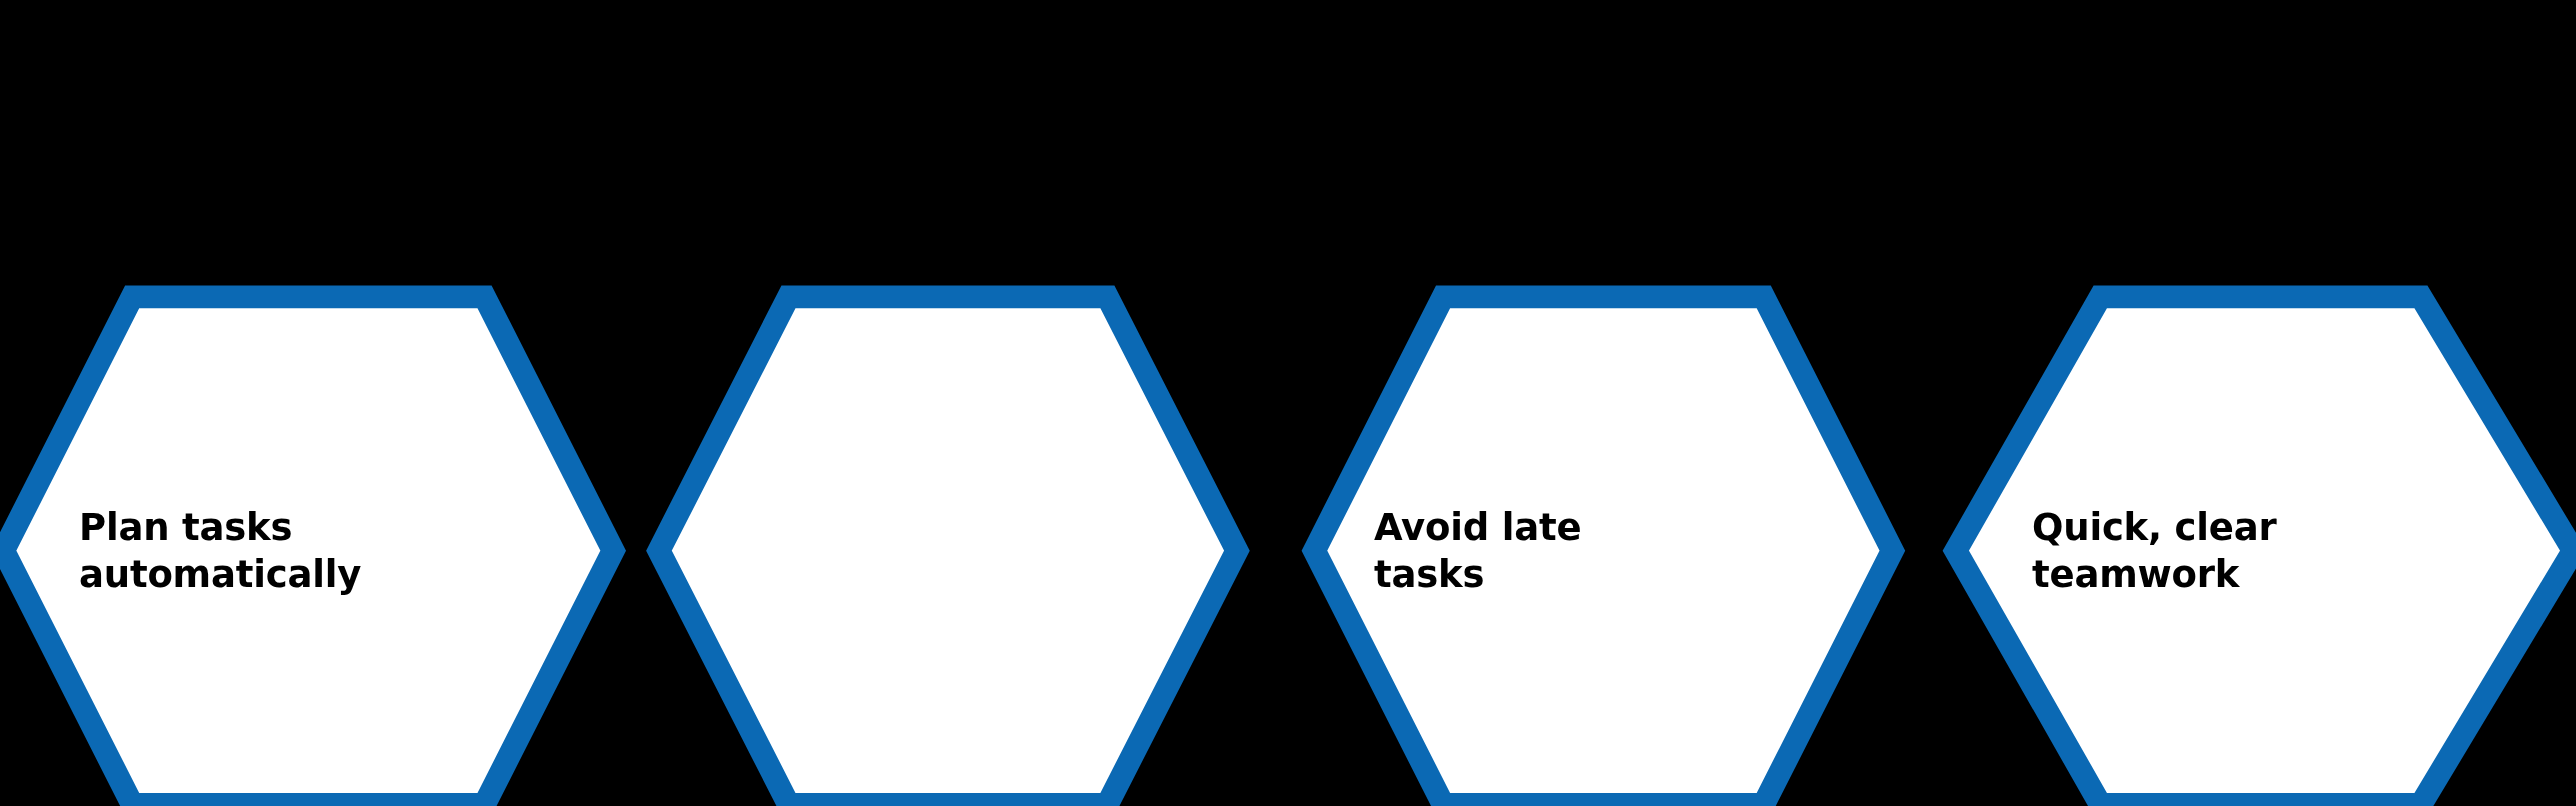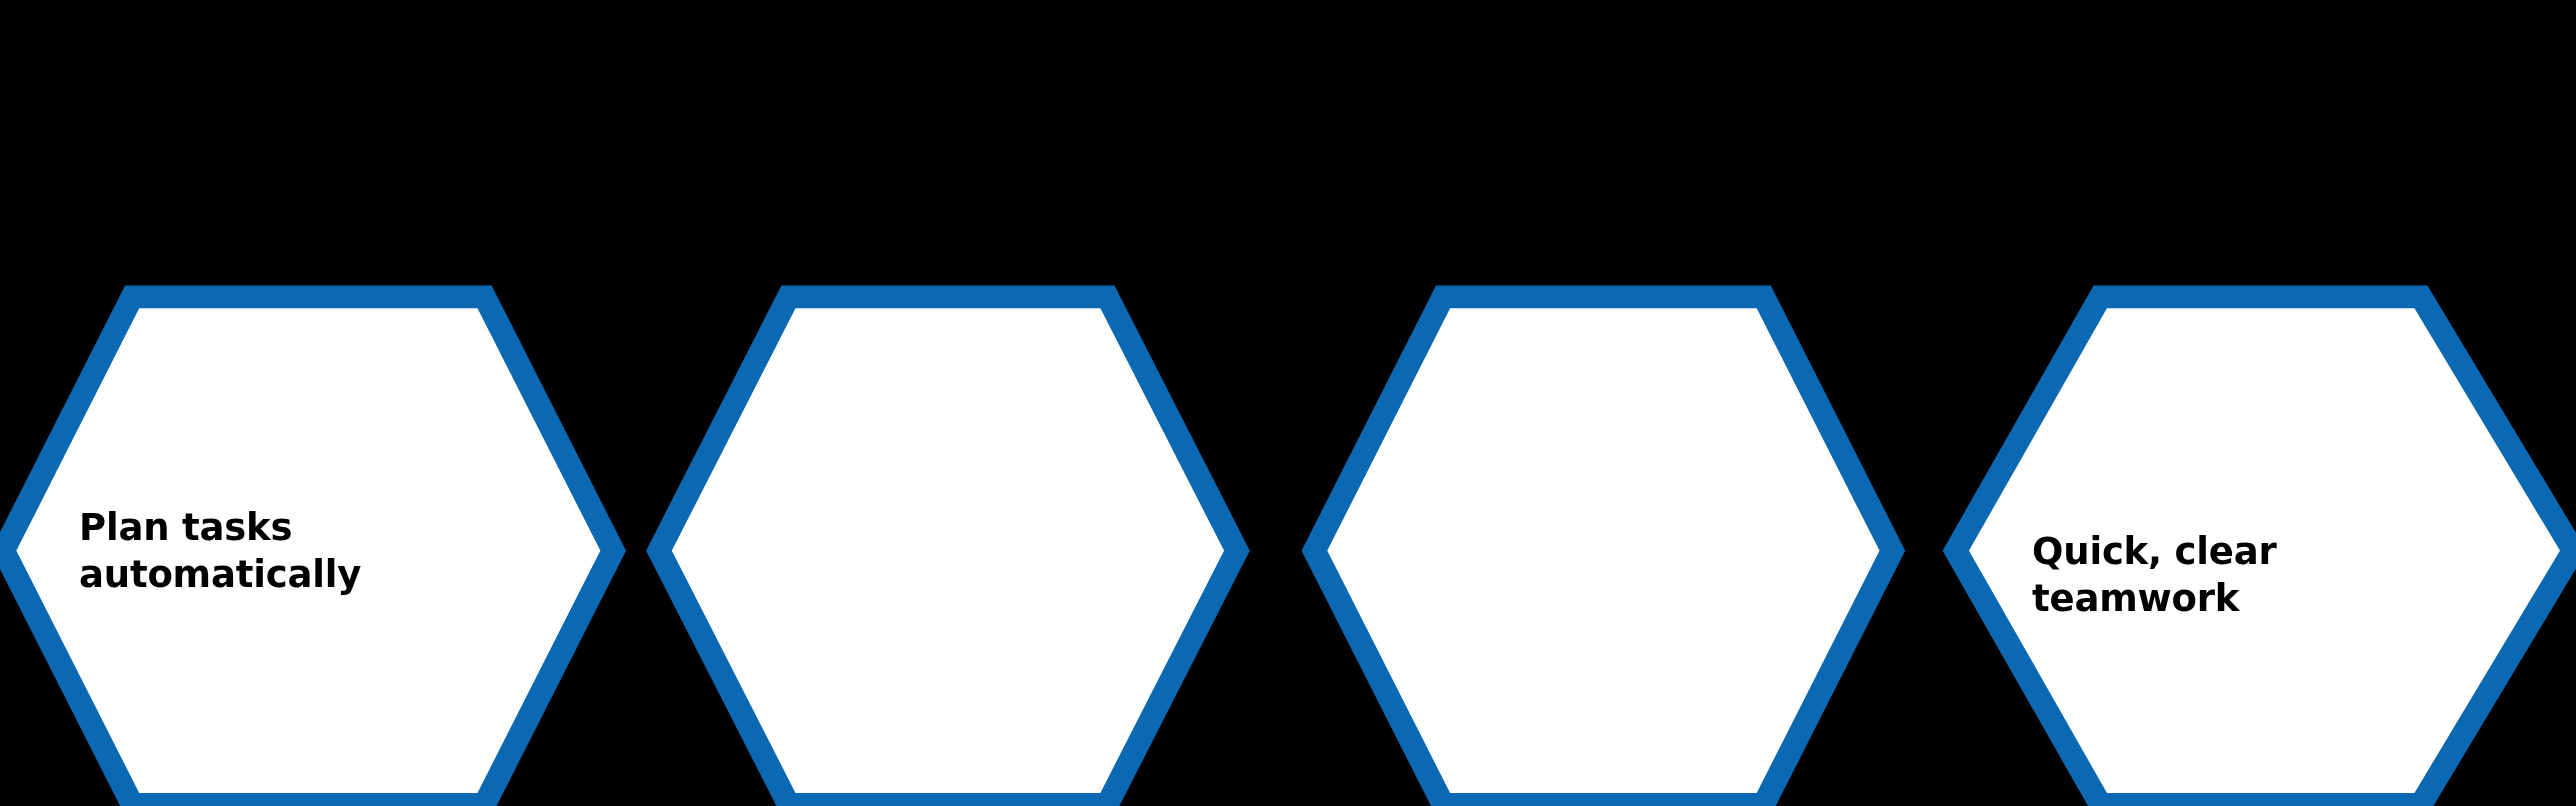--- a/index.html
+++ b/index.html
@@ -63,6 +63,8 @@
 
   <div class="hex-label" style="left:308px; top:551px;">Plan tasks
 automatically</div>
+  <div class="hex-label" style="left:1603px; top:551px;">Avoid late
+tasks</div>
   <div class="hex-label" style="left:2261px; top:551px;margin-top:24px;">Quick, clear
 teamwork</div>
 

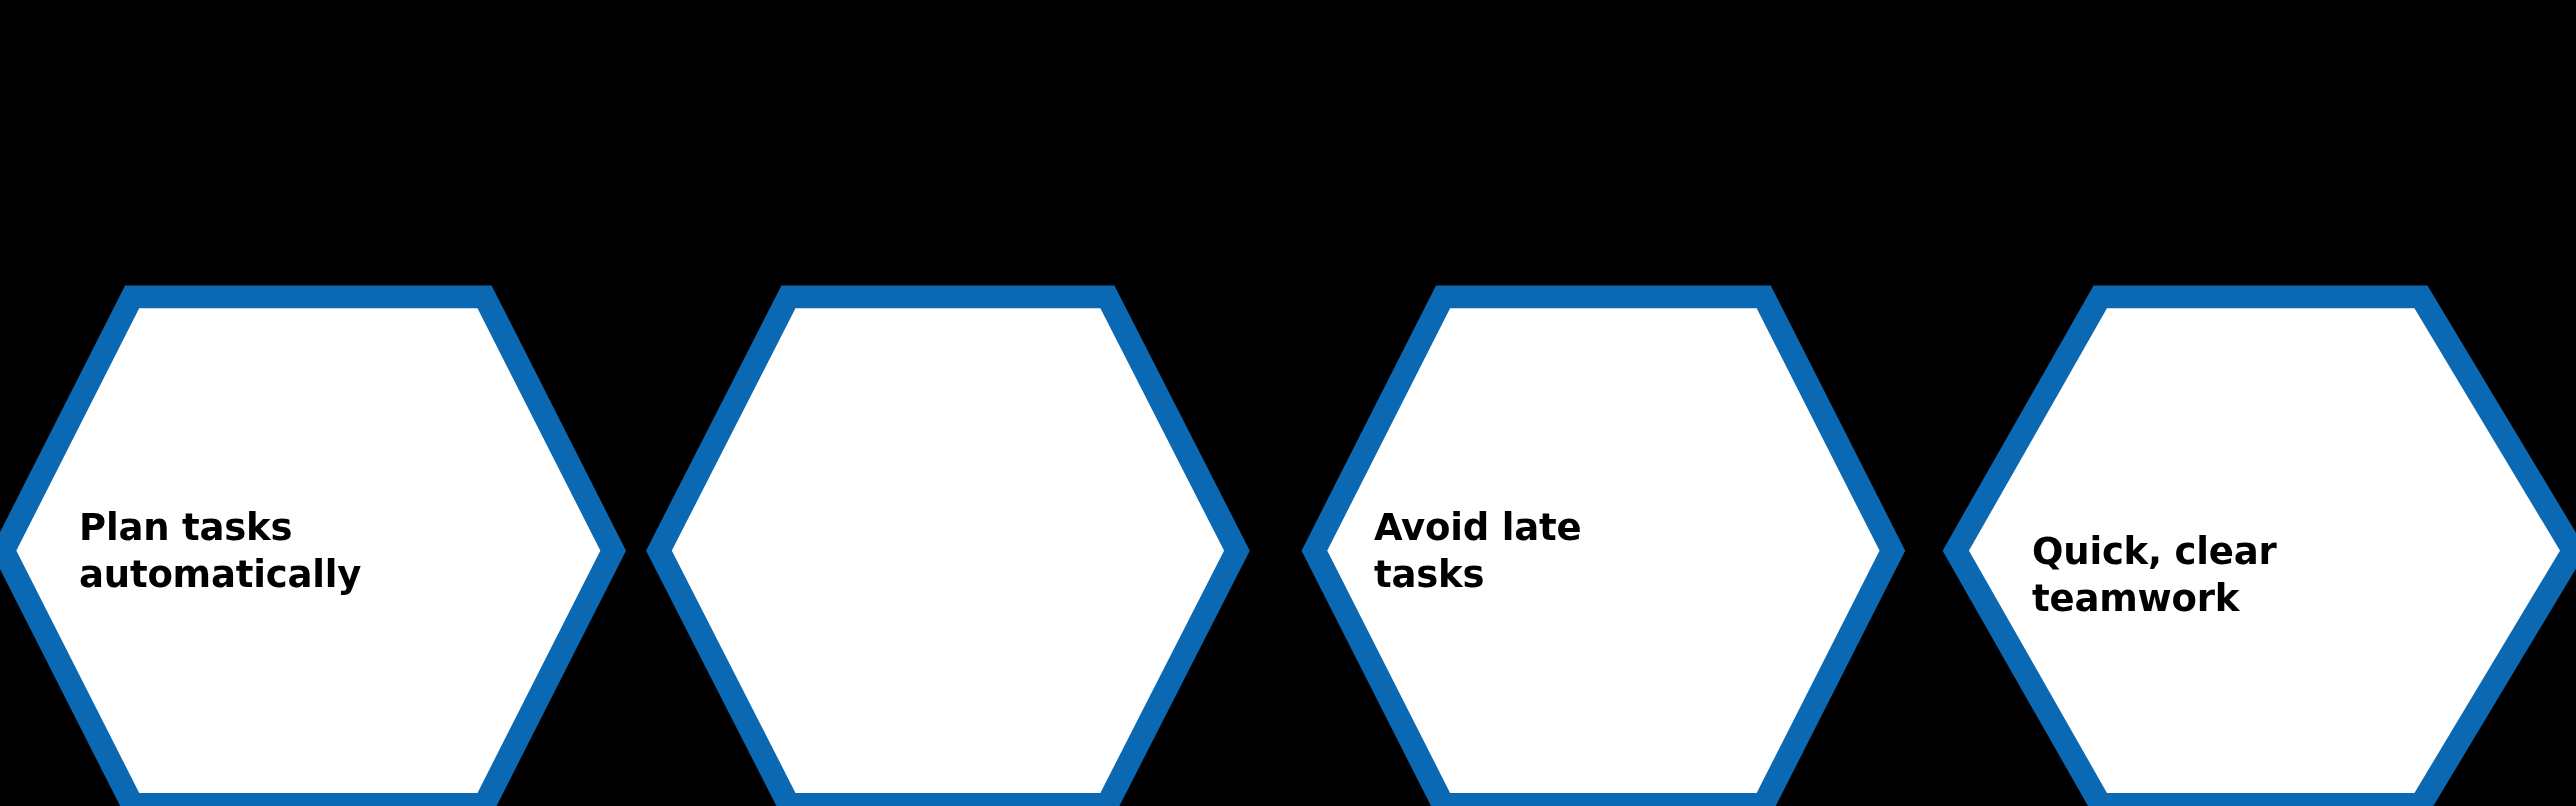--- a/index.html
+++ b/index.html
@@ -65,7 +65,7 @@
 automatically</div>
   <div class="hex-label" style="left:1603px; top:551px;">Avoid late
 tasks</div>
-  <div class="hex-label" style="left:2261px; top:551px;margin-top:24px;">Quick, clear
+  <div class="hex-label" style="left:2261px; top:551px;">Quick, clear
 teamwork</div>
 
 </div>

